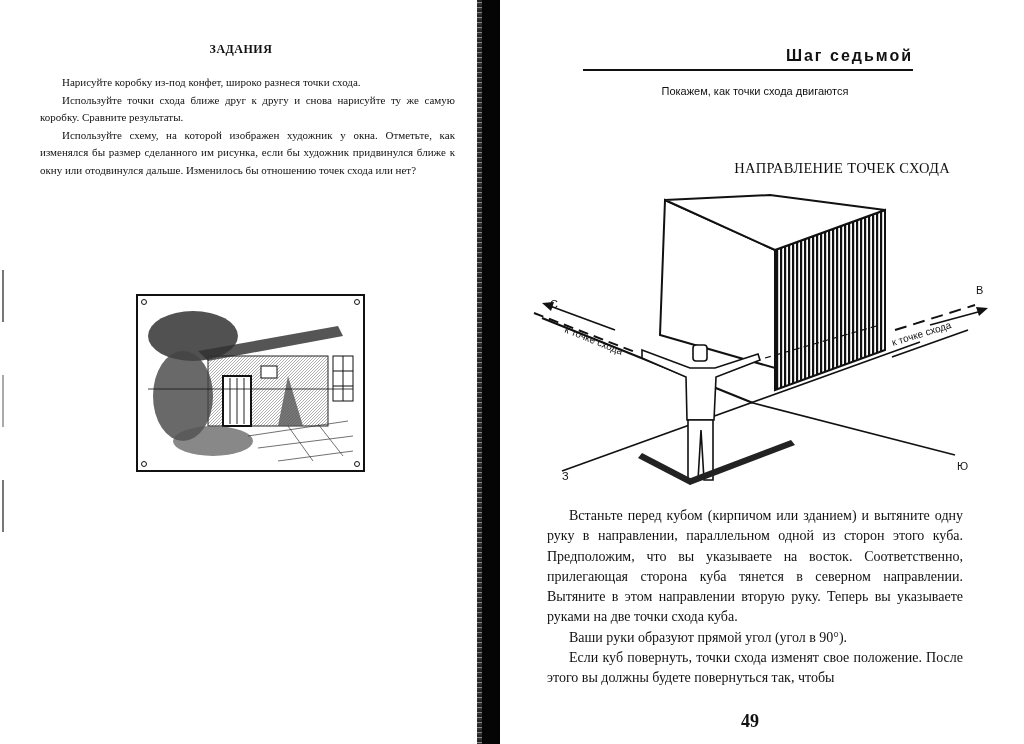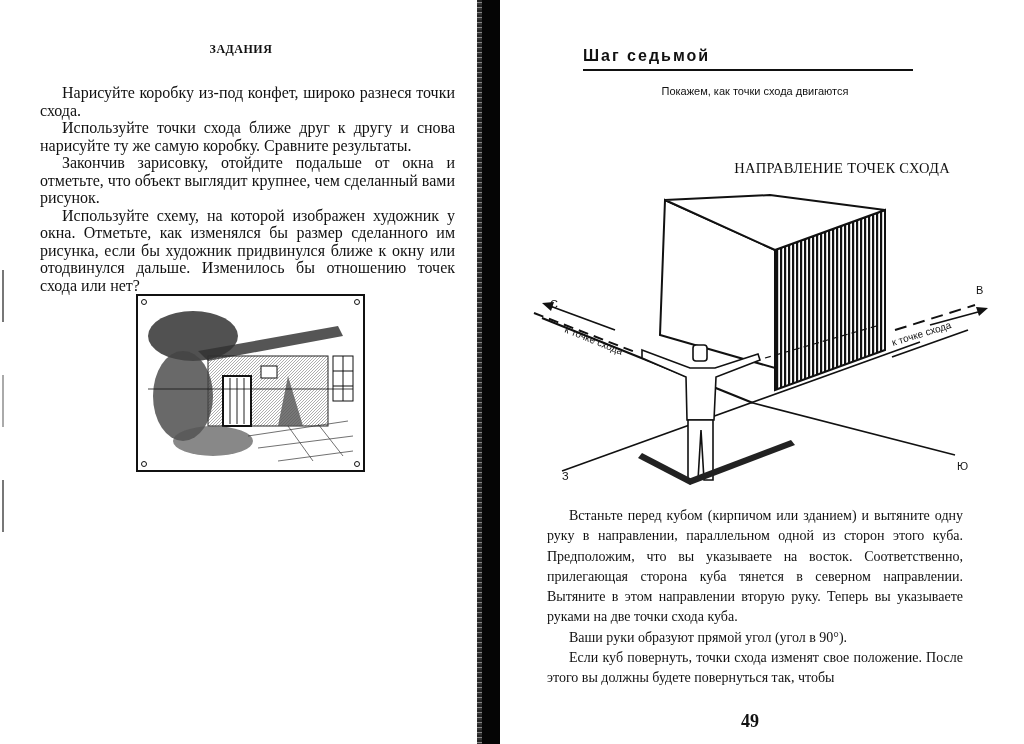--- a/index.html
+++ b/index.html
@@ -18,7 +18,7 @@
   .illustration-frame { position:absolute; left:136px; top:294px; width:225px; height:174px; border:2px solid #111; background:#fff; }
   .illustration-frame svg { width:100%; height:100%; display:block; }
 
-  .step-title { position:absolute; left:583px; top:47px; width:330px; text-align:left; font-family:"Liberation Sans",sans-serif; font-weight:bold; font-size:16px; letter-spacing:2px; }
+  .step-title { position:absolute; left:583px; top:47px; width:330px; text-align:right; font-family:"Liberation Sans",sans-serif; font-weight:bold; font-size:16px; letter-spacing:2px; }
   .step-rule { position:absolute; left:583px; top:69px; width:330px; height:2px; background:#111; }
   .step-subtitle { position:absolute; left:560px; top:81px; width:390px; text-align:center; font-family:"Liberation Sans",sans-serif; font-size:11px; line-height:21px; }
   .section-heading { position:absolute; left:560px; top:160px; width:390px; text-align:right; font-size:14.5px; letter-spacing:0.3px; }

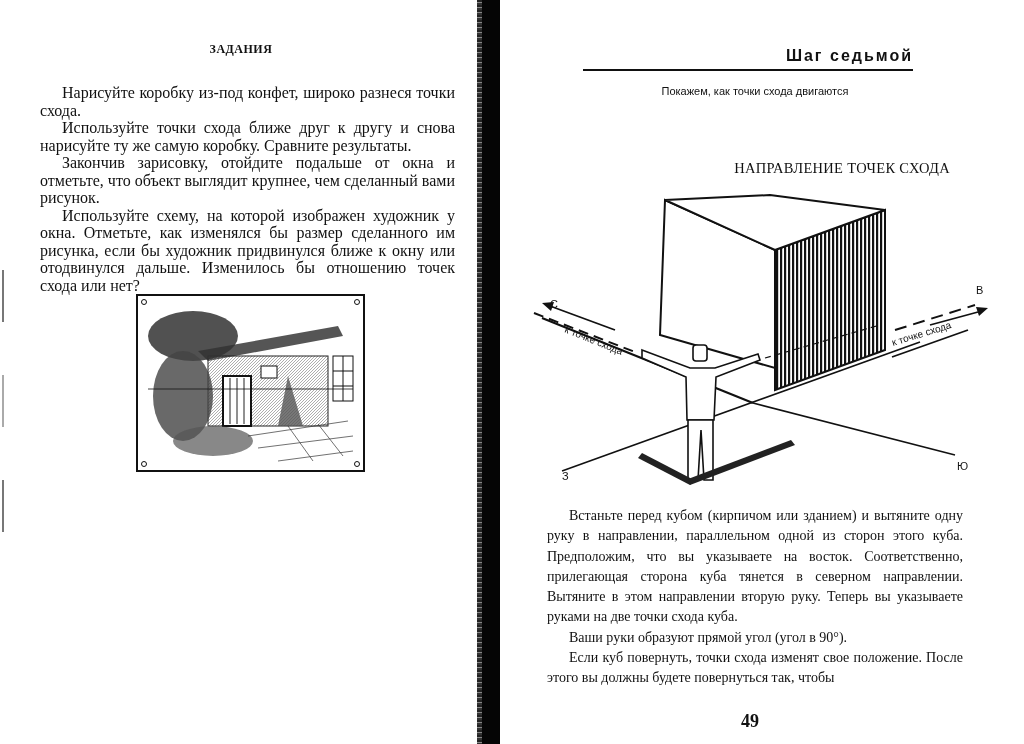--- a/index.html
+++ b/index.html
@@ -12,7 +12,7 @@
   .margin-mark { position:absolute; left:2px; width:2px; background:#777; }
 
   .left-heading { position:absolute; left:0; width:482px; top:42px; text-align:center; font-size:12px; letter-spacing:0.5px;font-weight:bold; }
-  .left-text { position:absolute; left:40px; top:84px; width:415px; font-size:16px; line-height:17.5px; text-align:justify; }
+  .left-text { position:absolute; left:40px; top:74px; width:415px; font-size:11px; line-height:17.5px; text-align:justify; }
   .left-text p { margin:0; text-indent:22px; }
 
   .illustration-frame { position:absolute; left:136px; top:294px; width:225px; height:174px; border:2px solid #111; background:#fff; }

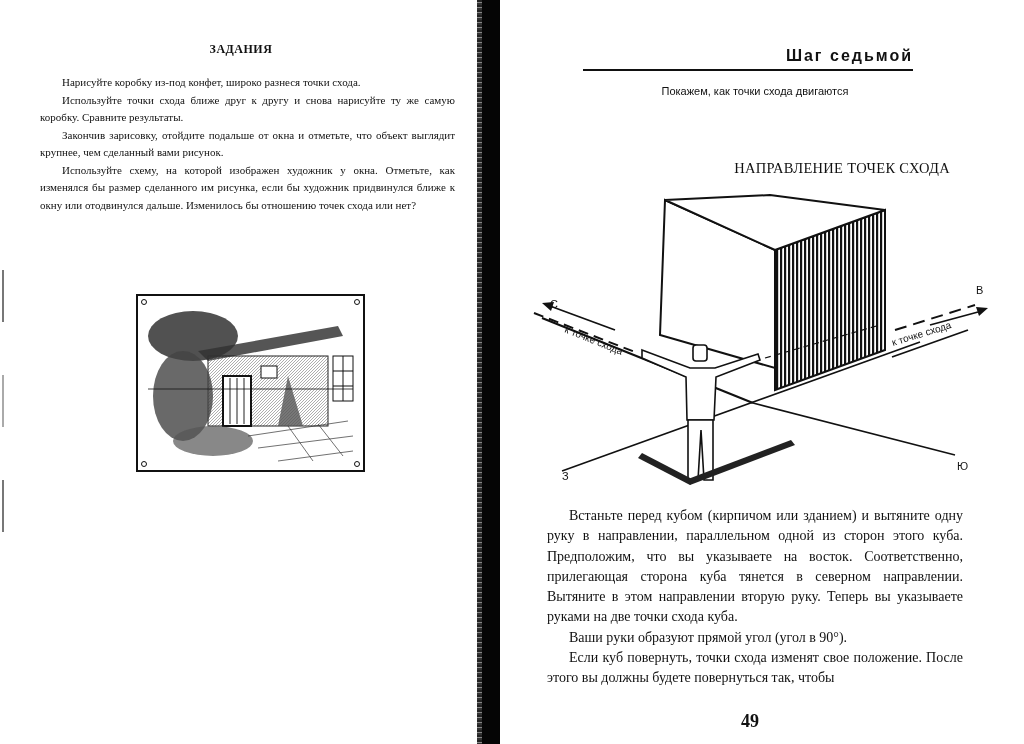--- a/index.html
+++ b/index.html
@@ -44,7 +44,6 @@
   <div class="left-text">
     <p>Нарисуйте коробку из-под конфет, широко разнеся точки схода.</p>
     <p>Используйте точки схода ближе друг к другу и снова нарисуйте ту же самую коробку. Сравните результаты.</p>
-    <p>Закончив зарисовку, отойдите подальше от окна и отметьте, что объект выглядит крупнее, чем сделанный вами рисунок.</p>
     <p>Используйте схему, на которой изображен художник у окна. Отметьте, как изменялся бы размер сделанного им рисунка, если бы художник придвинулся ближе к окну или отодвинулся дальше. Изменилось бы отношению точек схода или нет?</p>
   </div>
 

